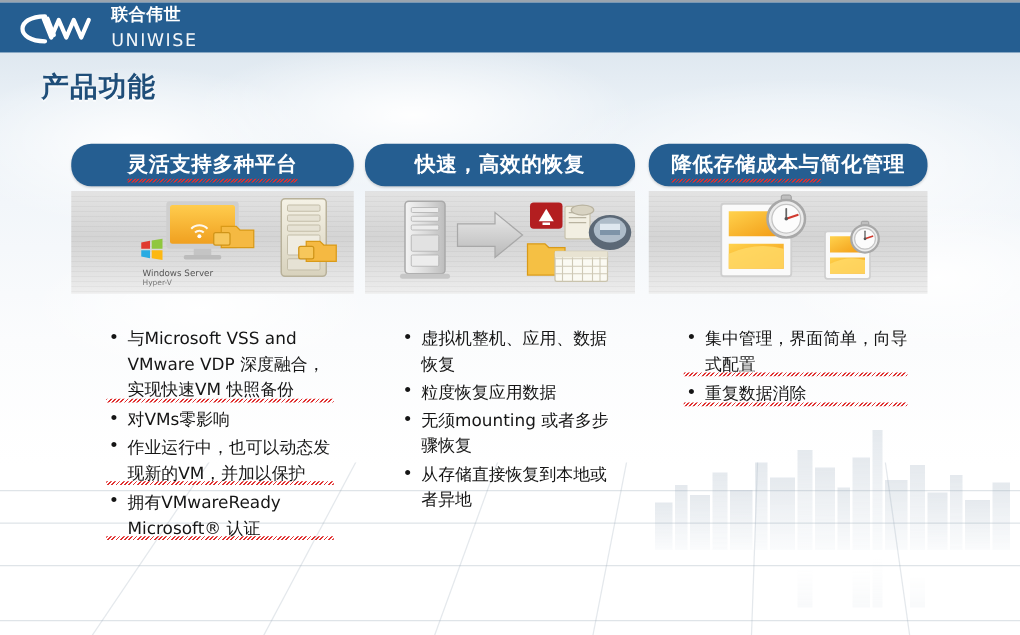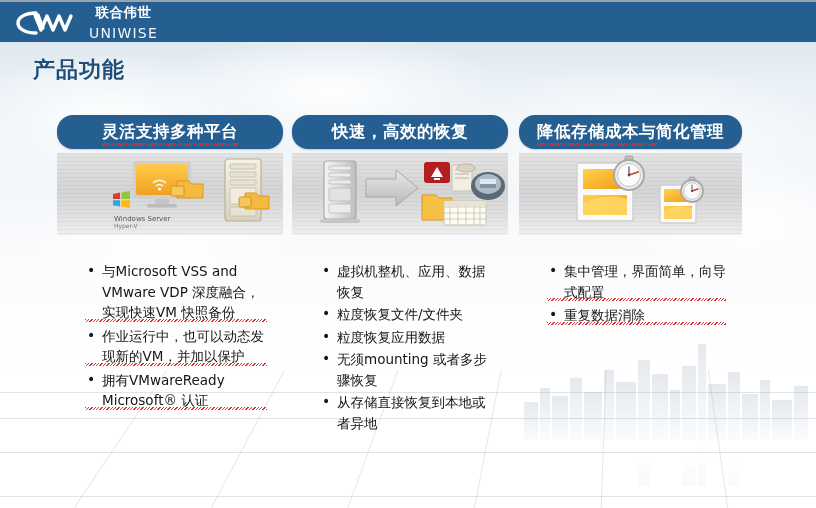--- a/index.html
+++ b/index.html
@@ -122,7 +122,6 @@
     flex-direction: column;
     justify-content: center;
     line-height: 1;
-    align-items: center;
   }
   .logo-cn {
     color: #ffffff;

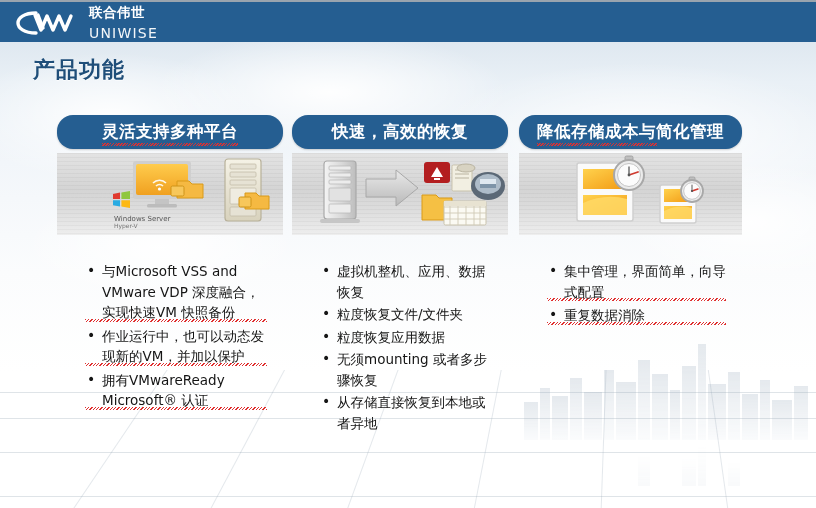--- a/index.html
+++ b/index.html
@@ -435,7 +435,6 @@
       </div>
       <ul class="bullets">
         <li class="squig-none">虚拟机整机、应用、数据恢复</li>
-        <li class="squig-none">粒度恢复文件/文件夹</li>
         <li class="squig-none">粒度恢复应用数据</li>
         <li class="squig-none">无须mounting 或者多步骤恢复</li>
         <li class="squig-none">从存储直接恢复到本地或者异地</li>

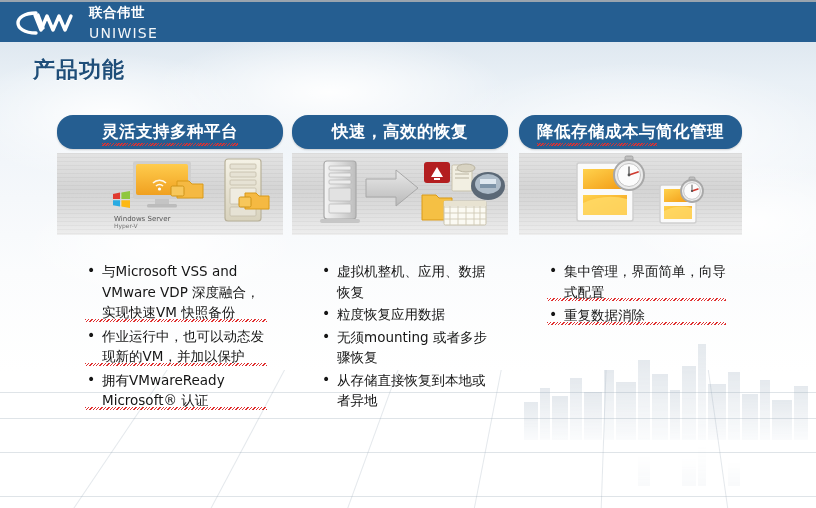--- a/index.html
+++ b/index.html
@@ -367,6 +367,7 @@
       </div>
       <ul class="bullets">
         <li class="squig">与Microsoft VSS and VMware VDP 深度融合，实现快速VM 快照备份</li>
+        <li class="squig-none">对VMs零影响</li>
         <li class="squig">作业运行中，也可以动态发现新的VM，并加以保护</li>
         <li class="squig">拥有VMwareReady Microsoft® 认证</li>
       </ul>

